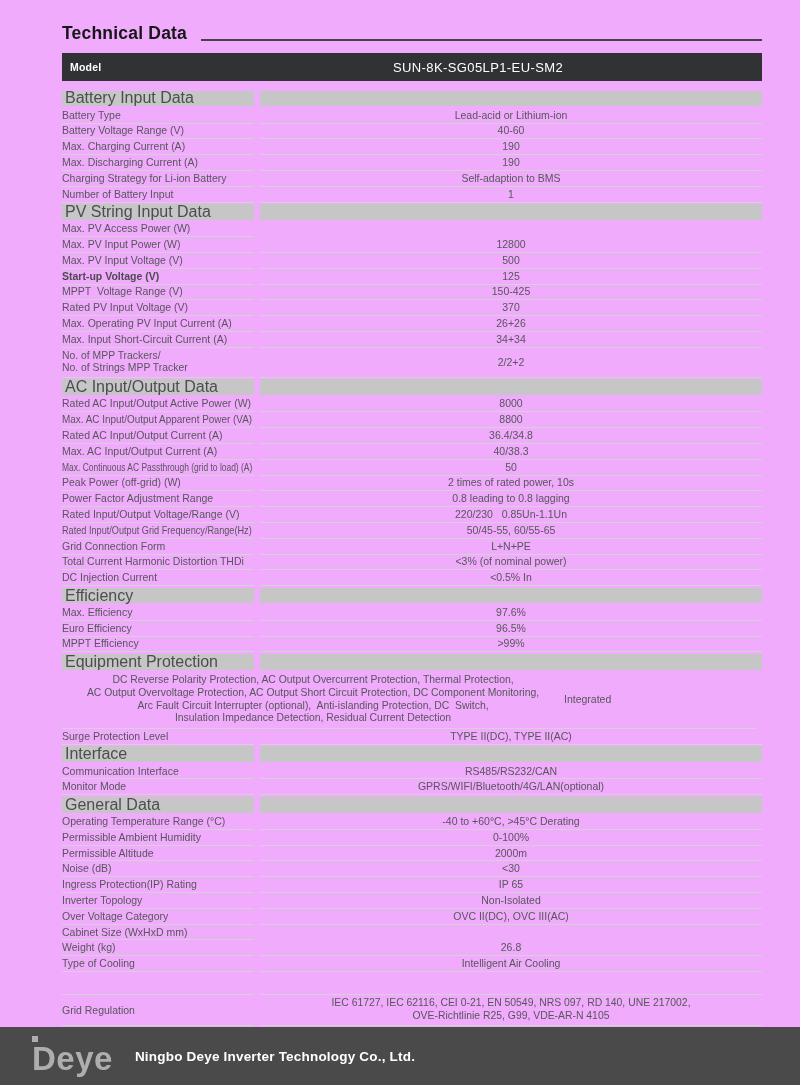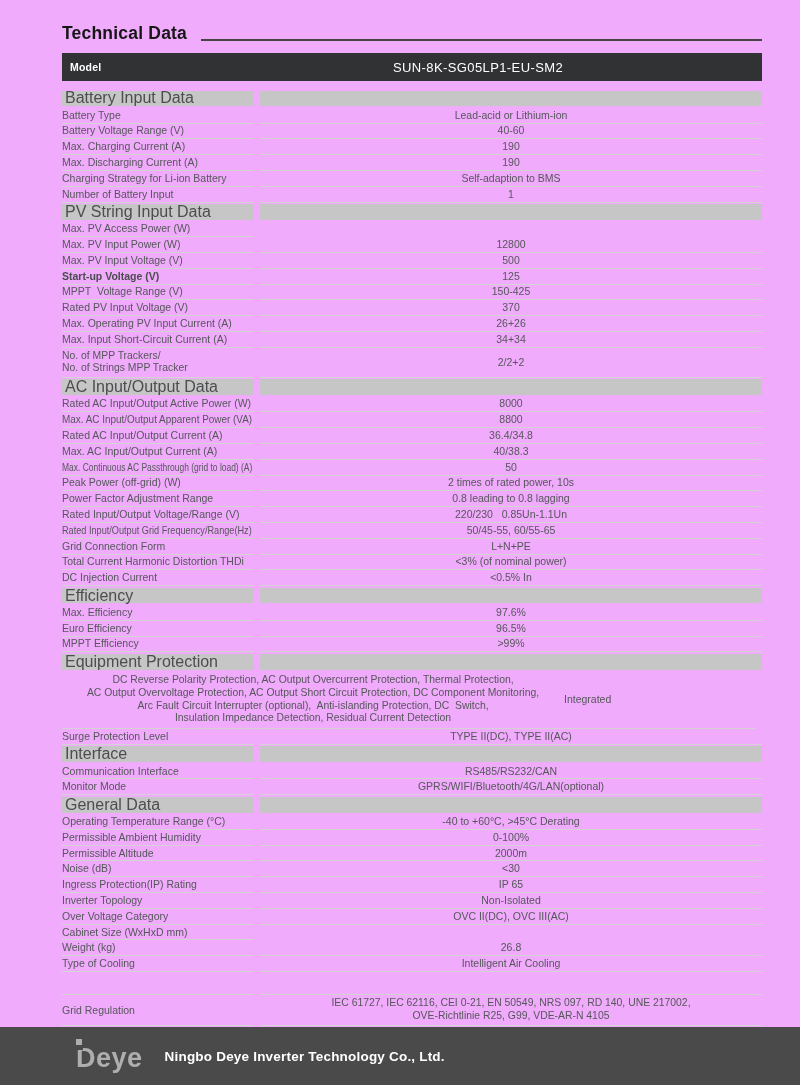--- a/index.html
+++ b/index.html
@@ -51,7 +51,7 @@
   .row.bt-safety{height:17px;}
 
   .footer{position:absolute;left:0;bottom:0;width:800px;height:58px;background:var(--footer-bg);display:flex;align-items:center;}
-  .logo{margin-left:76px;position:relative;font-size:27px;font-weight:bold;color:var(--logo);letter-spacing:.5px;line-height:1;padding-top:5px;}
+  .logo{margin-left:32px;position:relative;font-size:33px;font-weight:bold;color:var(--logo);letter-spacing:.5px;line-height:1;padding-top:5px;}
   .logo::before{content:"";position:absolute;left:0;top:-1px;width:6px;height:6px;background:var(--logo);}
   .logo::after{content:"";position:absolute;left:0;top:7px;width:7px;height:3px;background:var(--footer-bg);}
   .company{margin-left:22px;font-size:13.5px;font-weight:bold;color:#ffffff;letter-spacing:.2px;}

